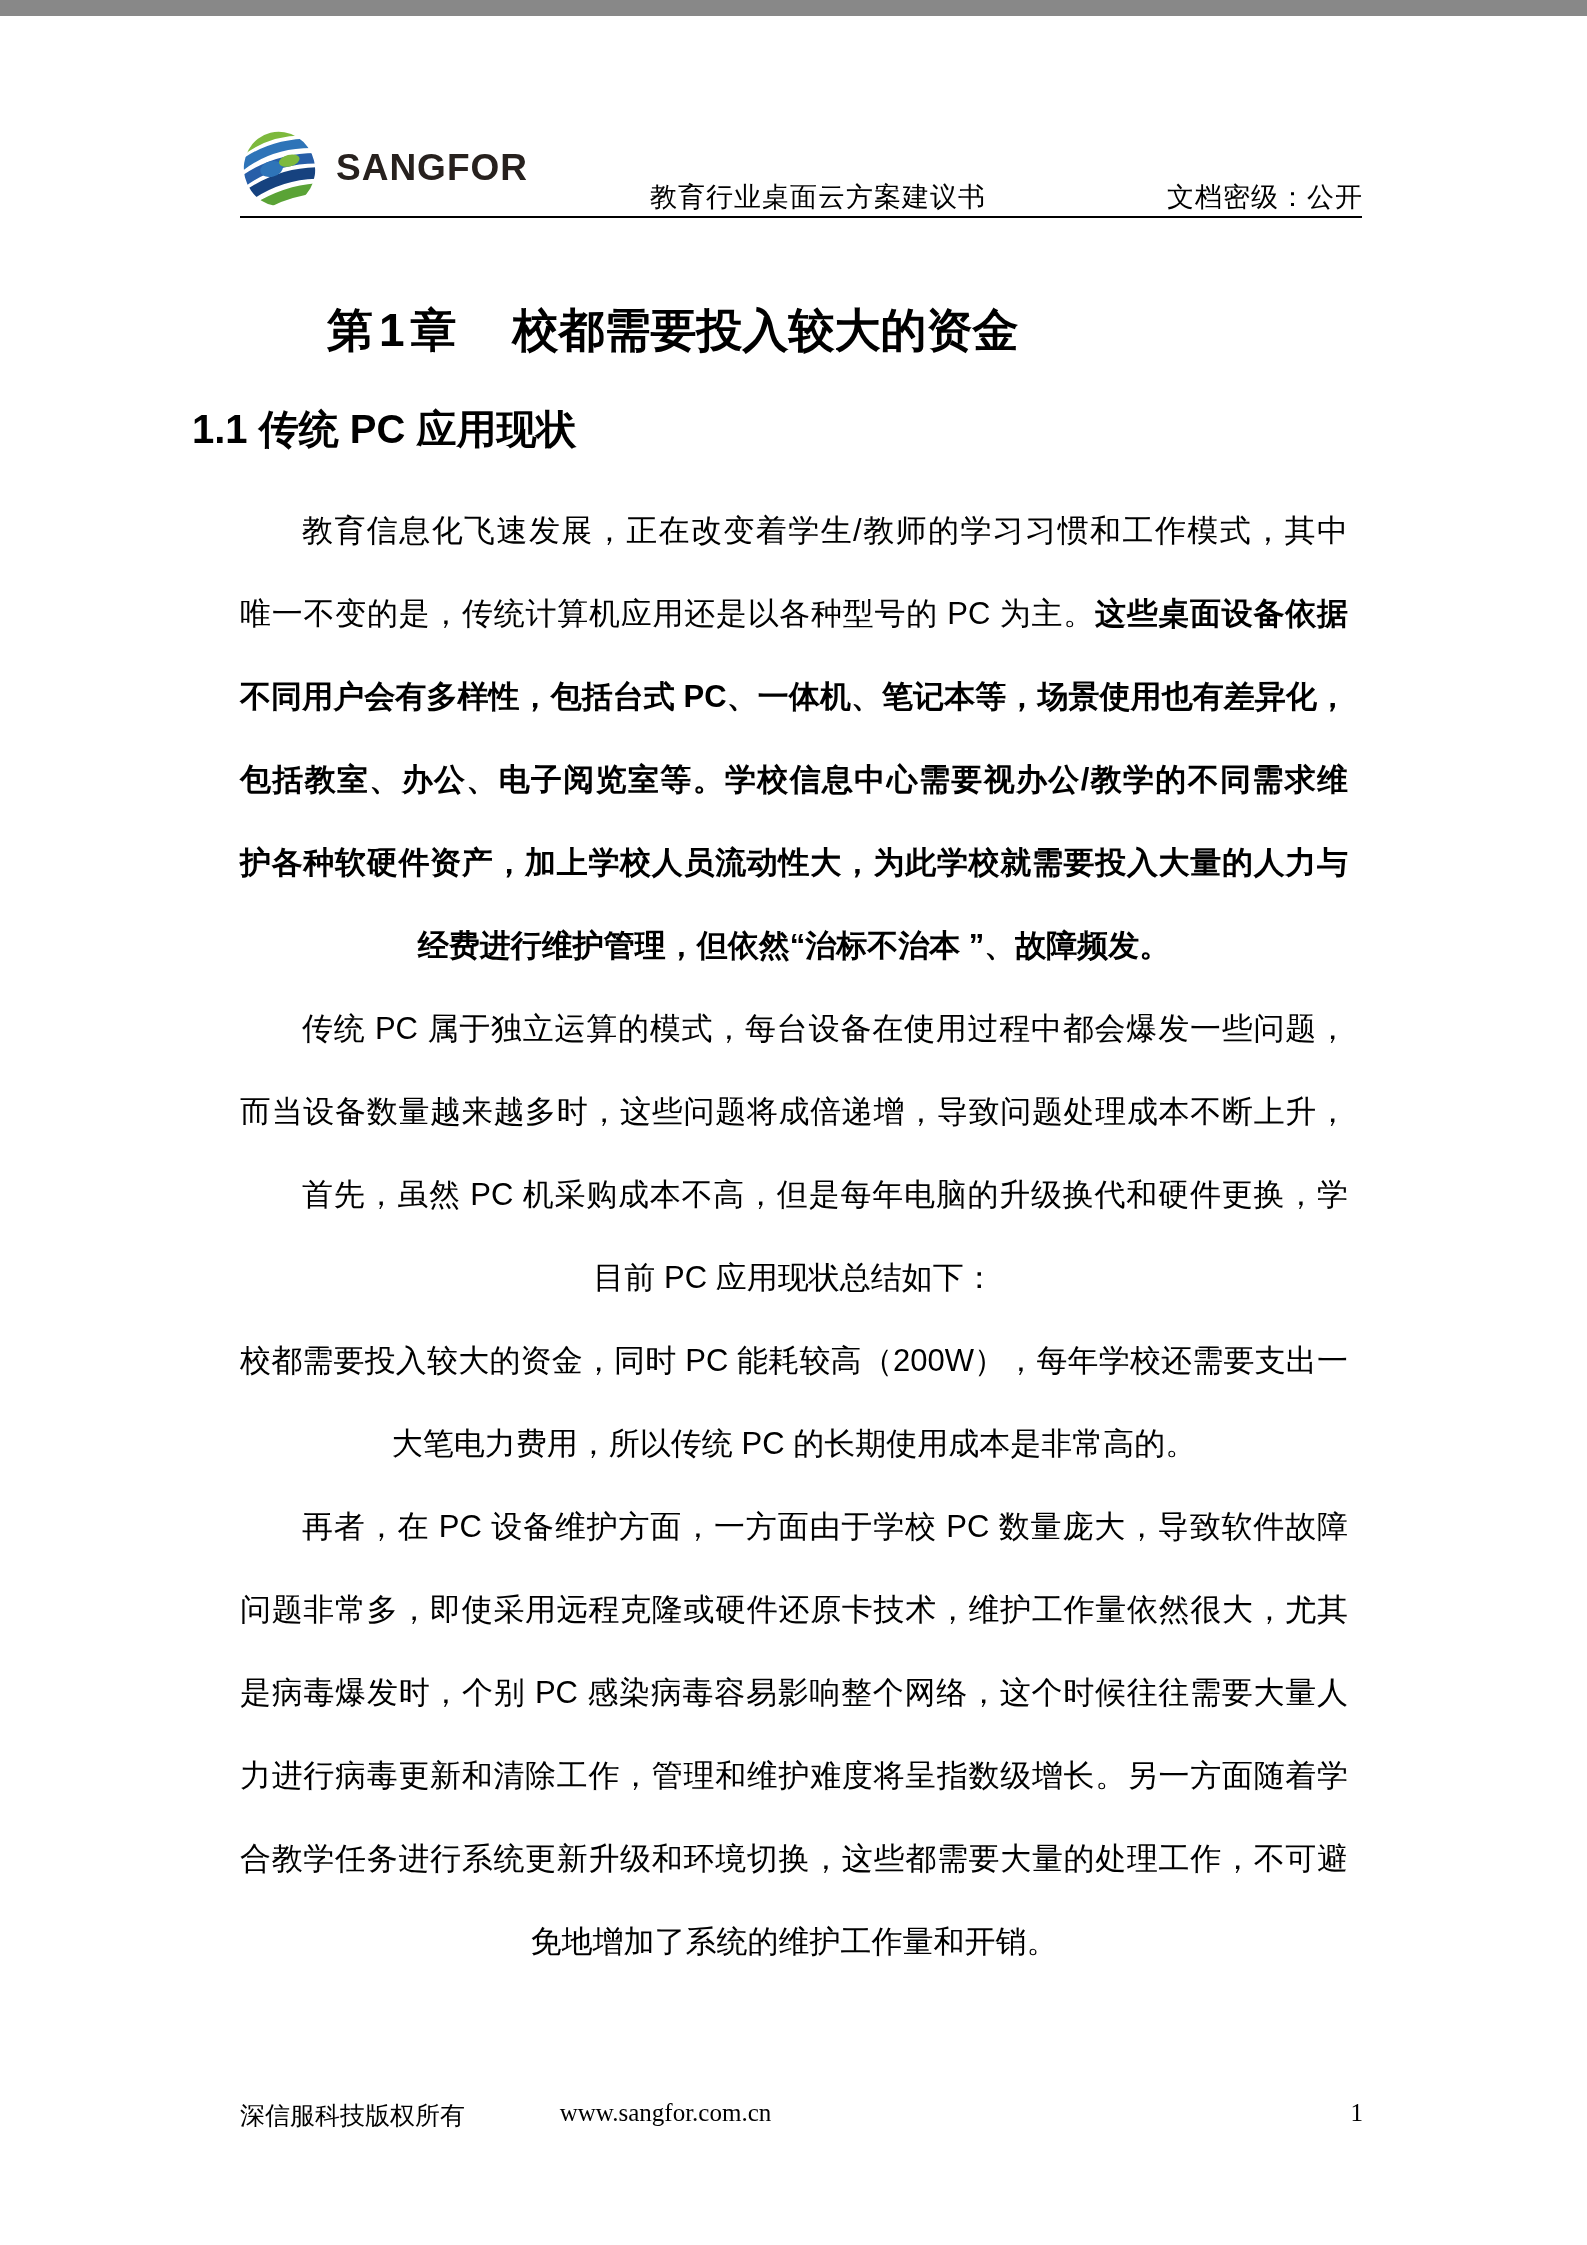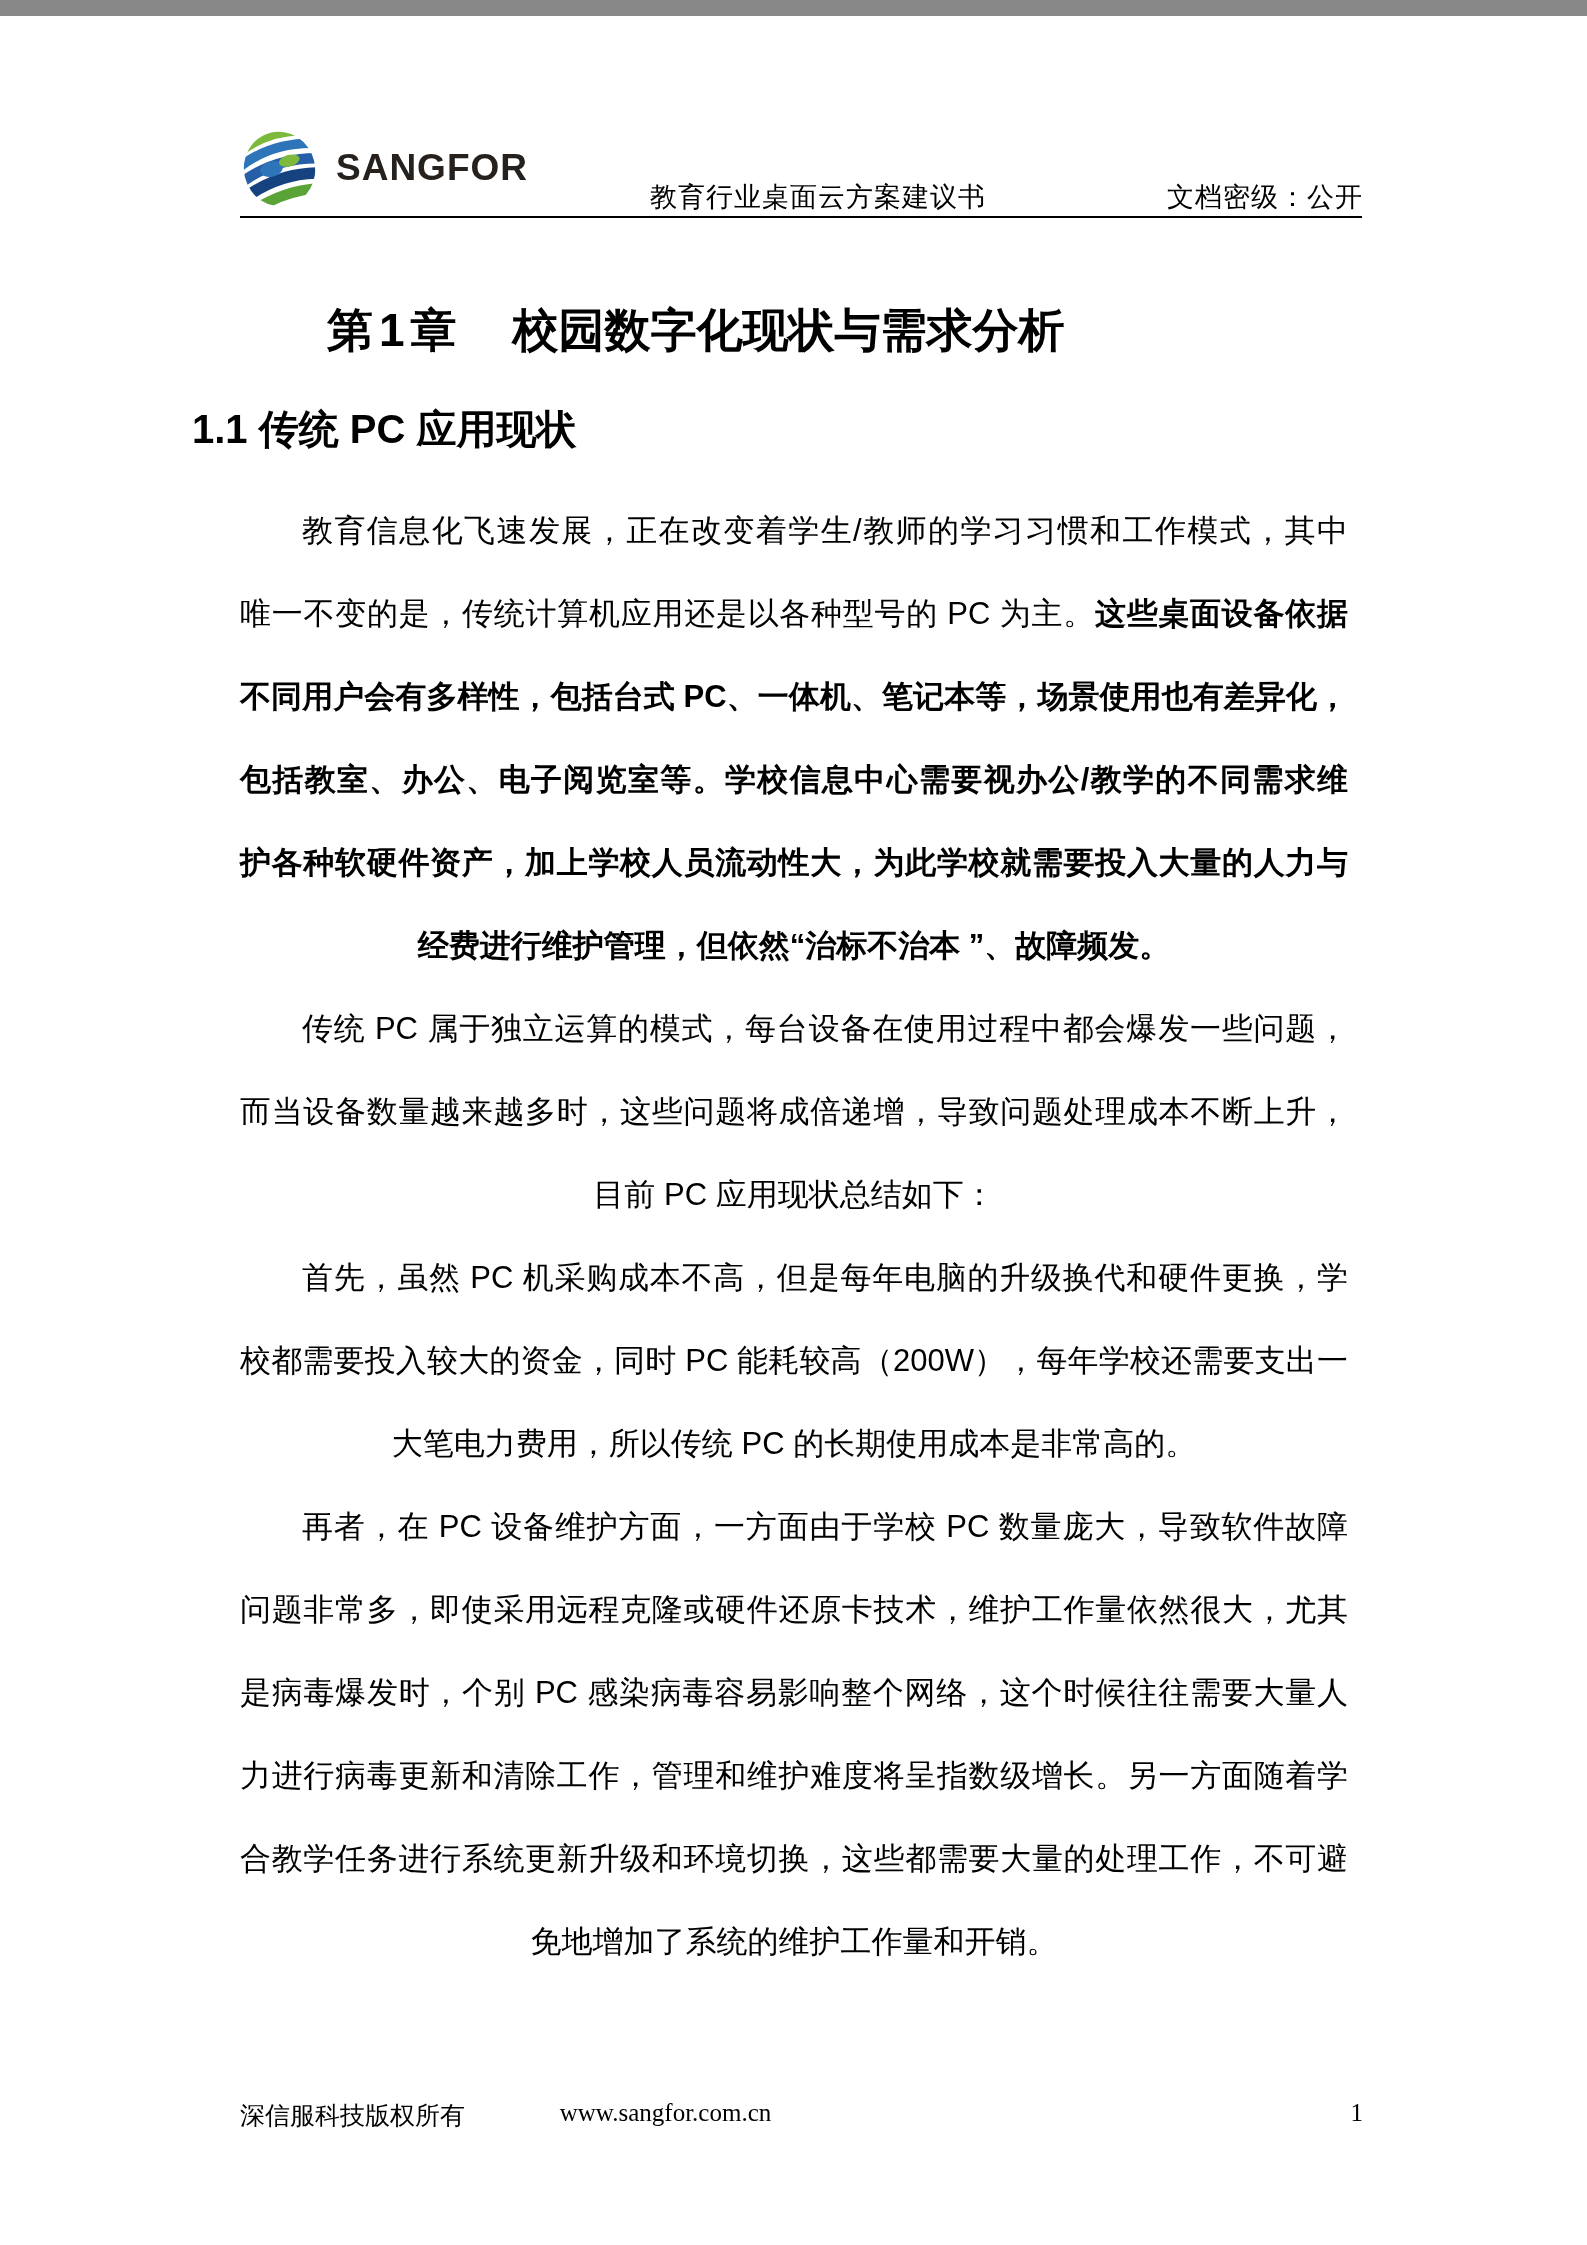--- a/index.html
+++ b/index.html
@@ -95,7 +95,7 @@
   <div class="hdr-rule"></div>
 
   <div class="h1">
-    <span class="chapter-no">第1章</span><span>校园数字化现状与需求分析</span>
+    <span class="chapter-no">第1章</span><span>校都需要投入较大的资金</span>
   </div>
   <div class="h2">1.1 传统 PC 应用现状</div>
 

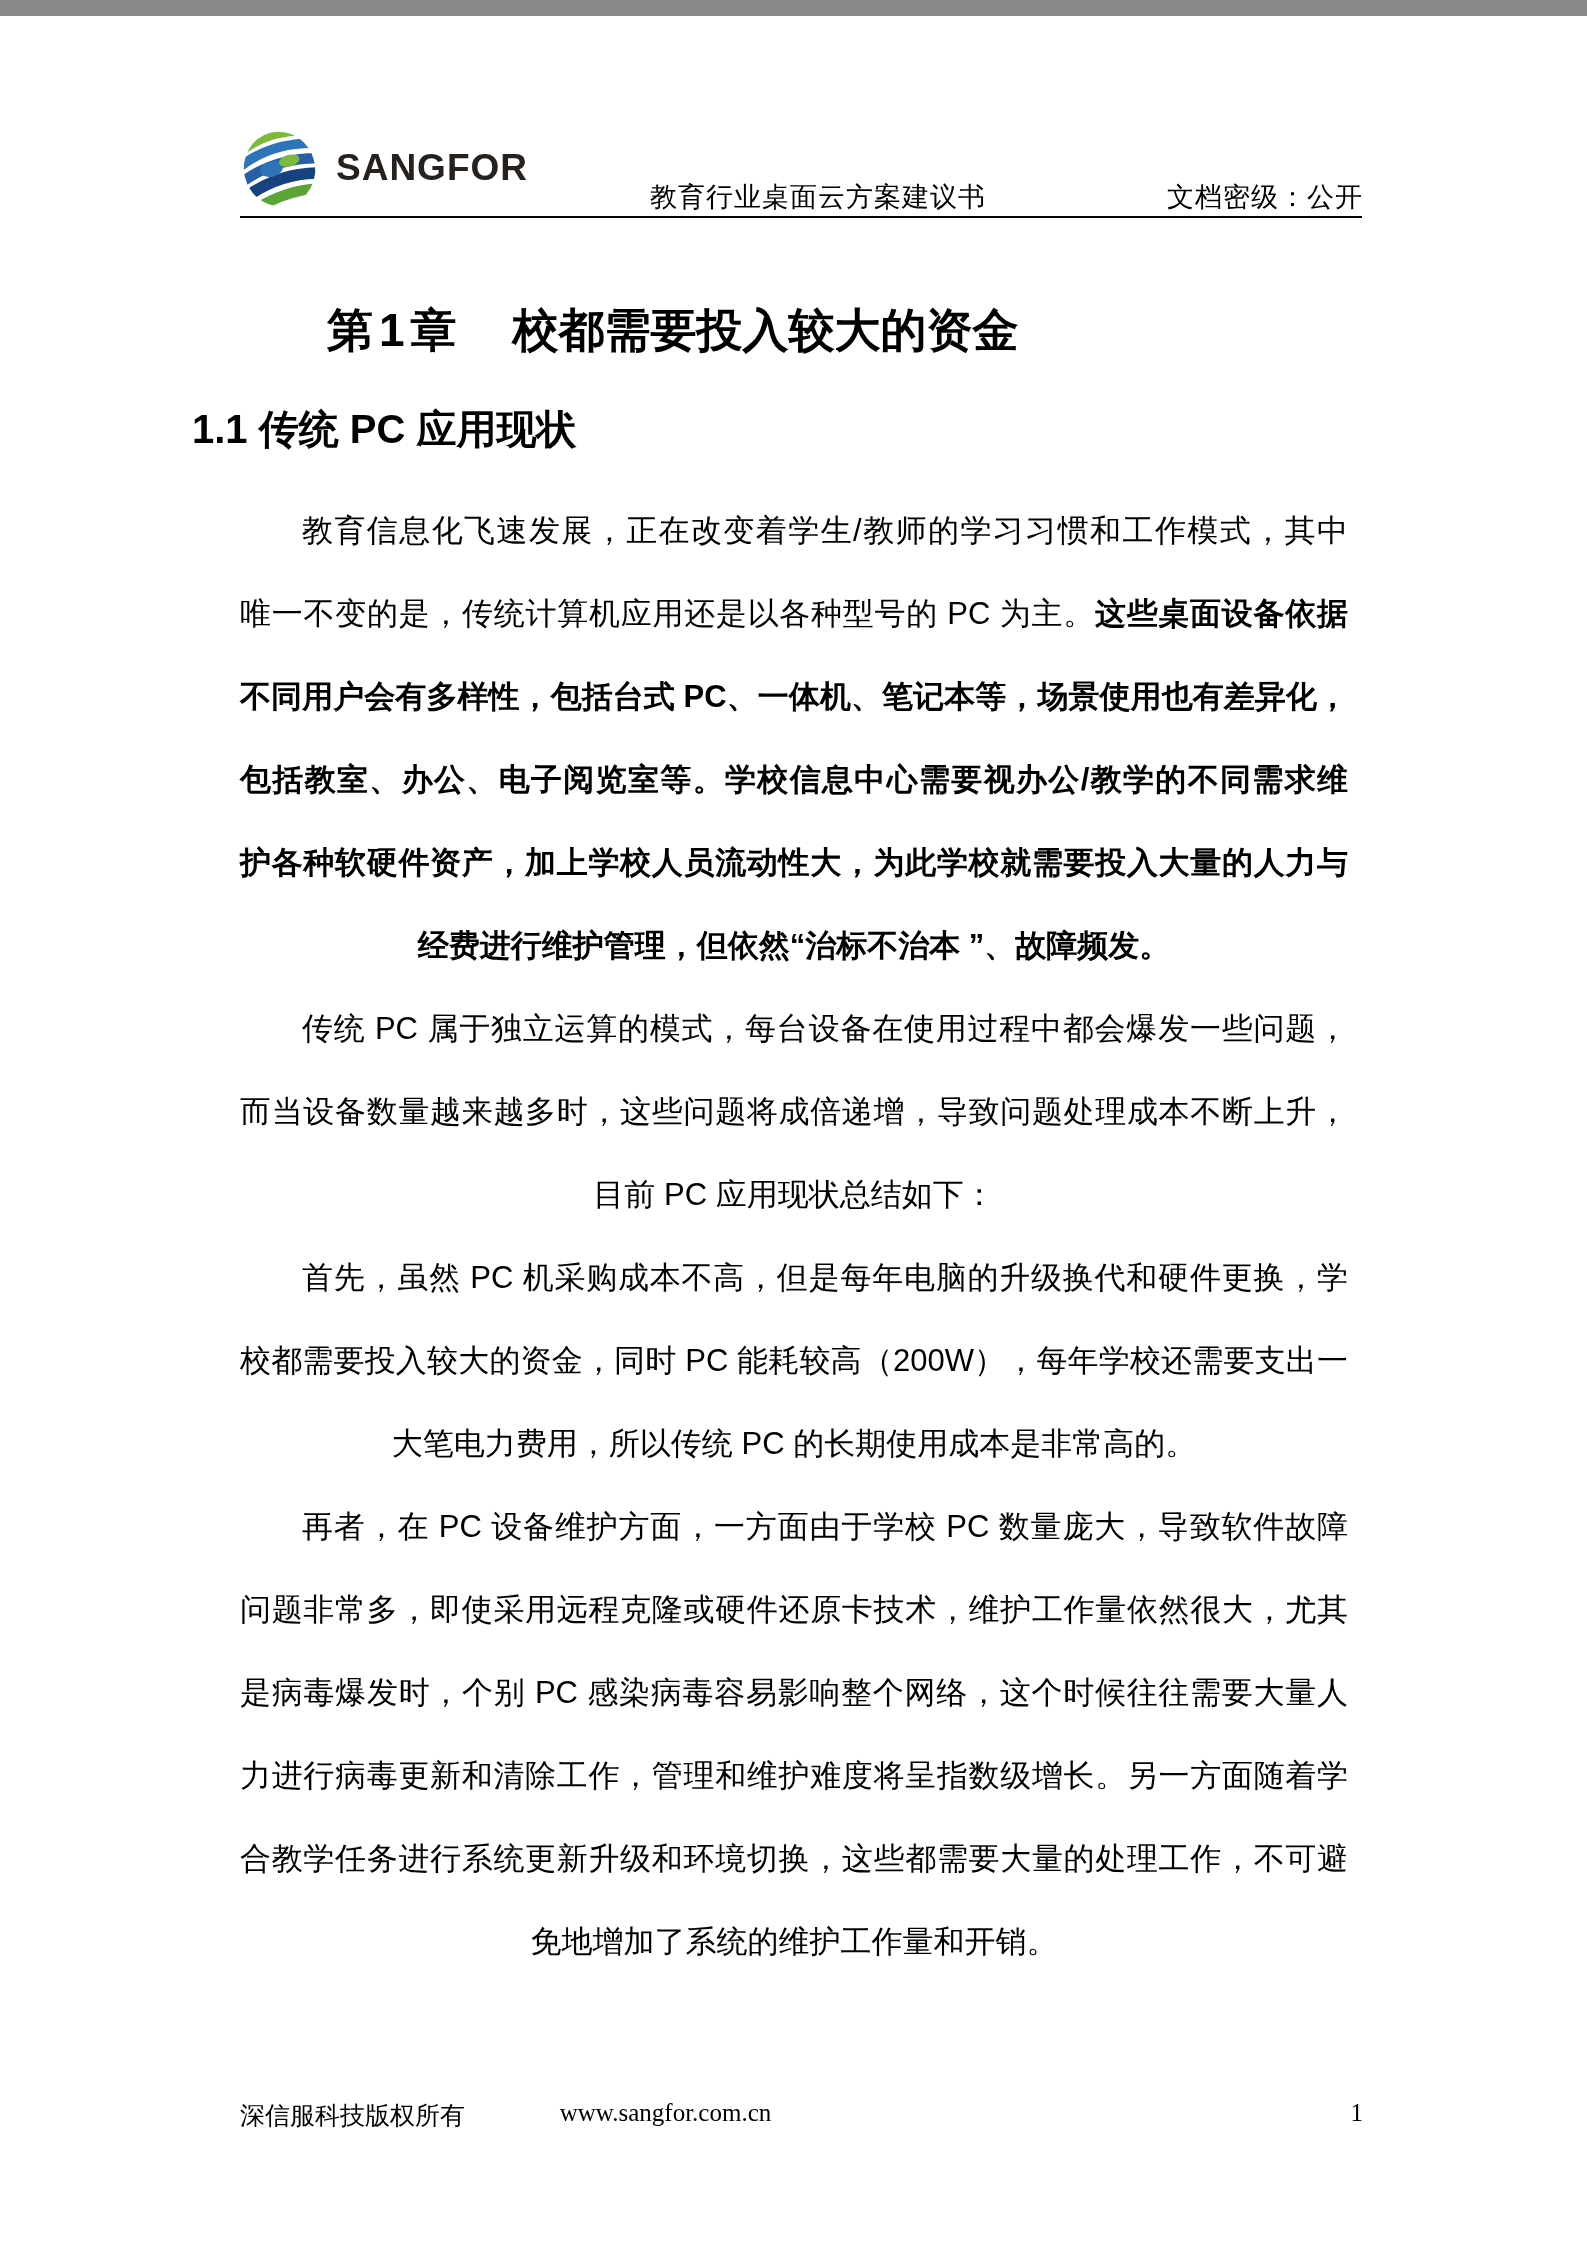--- a/index.html
+++ b/index.html
@@ -108,8 +108,8 @@
       <div class="line"><span class="b">经费进行维护管理，但依然“治标不治本 ”、故障频发。</span></div>
       <div class="line just ind"><span>传统 PC 属于独立运算的模式，每台设备在使用过程中都会爆发一些问题，</span></div>
       <div class="line just"><span>而当设备数量越来越多时，这些问题将成倍递增，导致问题处理成本不断上升，</span></div>
+      <div class="line just ind"><span>首先，虽然 PC 机采购成本不高，但是每年电脑的升级换代和硬件更换，学</span></div>
       <div class="line"><span>目前 PC 应用现状总结如下：</span></div>
-      <div class="line just ind"><span>首先，虽然 PC 机采购成本不高，但是每年电脑的升级换代和硬件更换，学</span></div>
       <div class="line just"><span>校都需要投入较大的资金，同时 PC 能耗较高（200W），每年学校还需要支出一</span></div>
       <div class="line"><span>大笔电力费用，所以传统 PC 的长期使用成本是非常高的。</span></div>
       <div class="line just ind"><span>再者，在 PC 设备维护方面，一方面由于学校 PC 数量庞大，导致软件故障</span></div>

